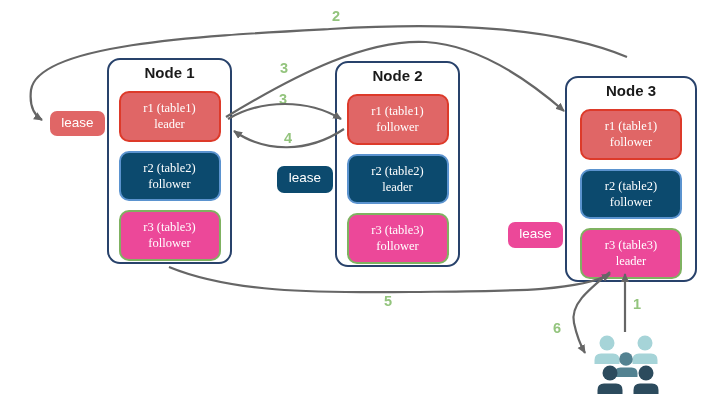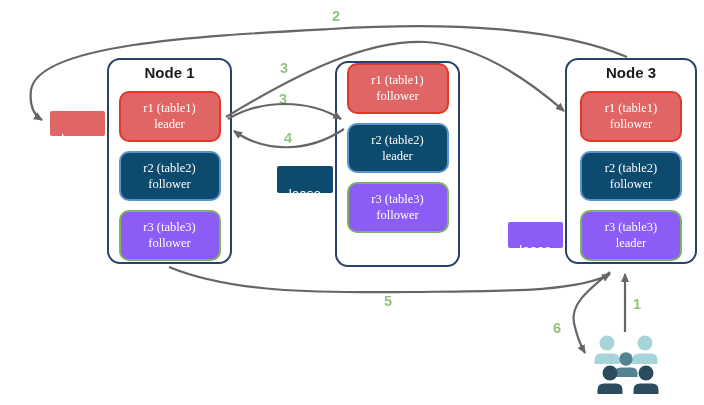--- a/index.html
+++ b/index.html
@@ -78,6 +78,7 @@
   </div>
 
   <div class="node" id="node-2">
+    <div class="node-title">Node 2</div>
     <div class="replica fill-red">
       <span class="r-name">r1 (table1)</span>
       <span class="r-role">follower</span>

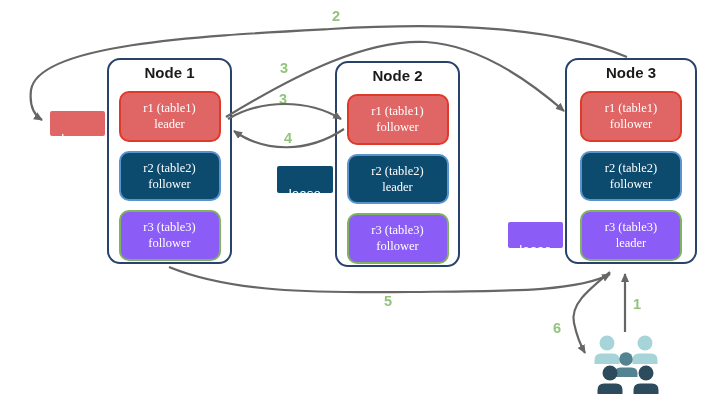--- a/index.html
+++ b/index.html
@@ -16,7 +16,7 @@
   }
   #node-1 { left:107px; top:58px; }
   #node-2 { left:335px; top:61px; }
-  #node-3 { left:565px; top:58px; width:132px; }
+  #node-3 { left:565px; top:76px; width:132px; }
   .node-title {
     text-align:center; font-weight:bold; font-size:15px; color:#1a1a1a;
     margin-top:4px; margin-bottom:10px;

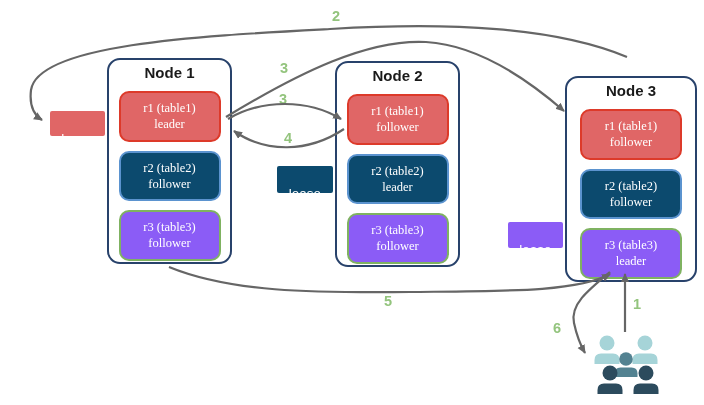--- a/index.html
+++ b/index.html
@@ -33,8 +33,8 @@
   
   .lease {
     position:absolute; color:#ffffff; font-size:13.5px; text-align:center;
-    border-radius:2px; box-sizing:border-box; border:2px solid transparent;
-    padding-top:18px;
+    border-radius:7px; box-sizing:border-box; border:2px solid transparent;
+    padding-top:2px;
   }
   #lease-red   { left:50px;  top:111px; width:55px; height:25px; }
   #lease-blue  { left:277px; top:166px; width:56px; height:27px; }

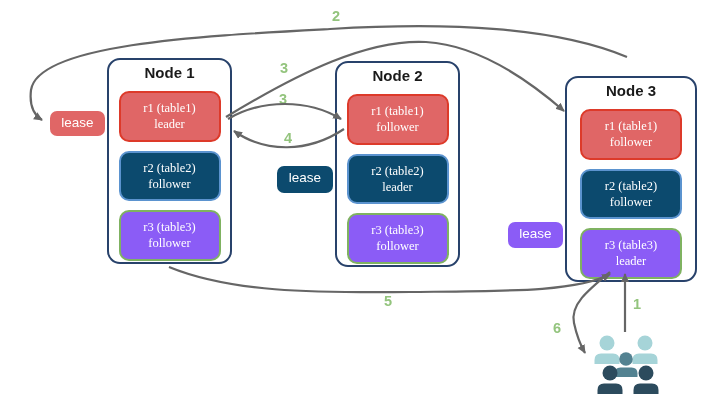--- a/index.html
+++ b/index.html
@@ -29,7 +29,7 @@
   .replica .r-name, .replica .r-role { display:block;font-family:Liberation Serif, serif; }
   .fill-red   { background:#e06666; border-color:#dd3a2a; }
   .fill-blue  { background:#0c4a6e; border-color:#5b93cf; }
-  .fill-green { background:#8b5cf6; border-color:#7fb261; }
+  .fill-green { background:#ec4899; border-color:#7fb261; }
   
   .lease {
     position:absolute; color:#ffffff; font-size:13.5px; text-align:center;

